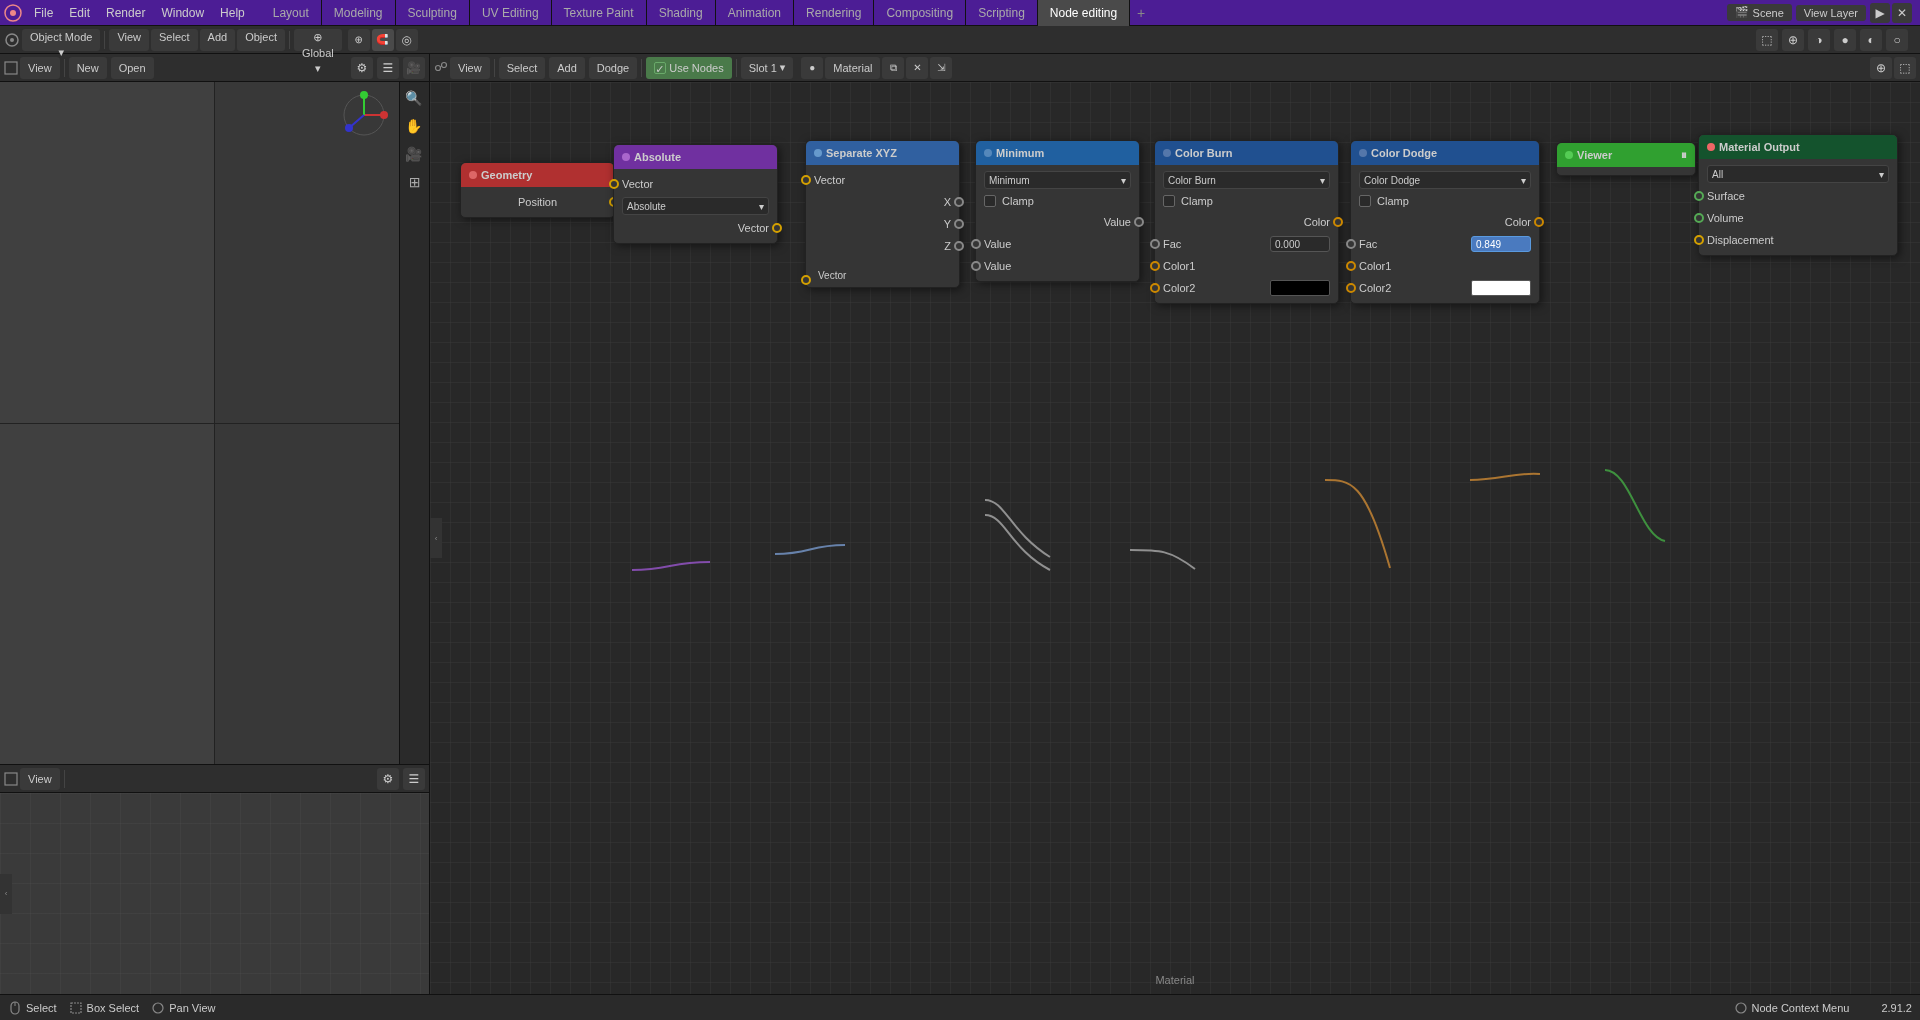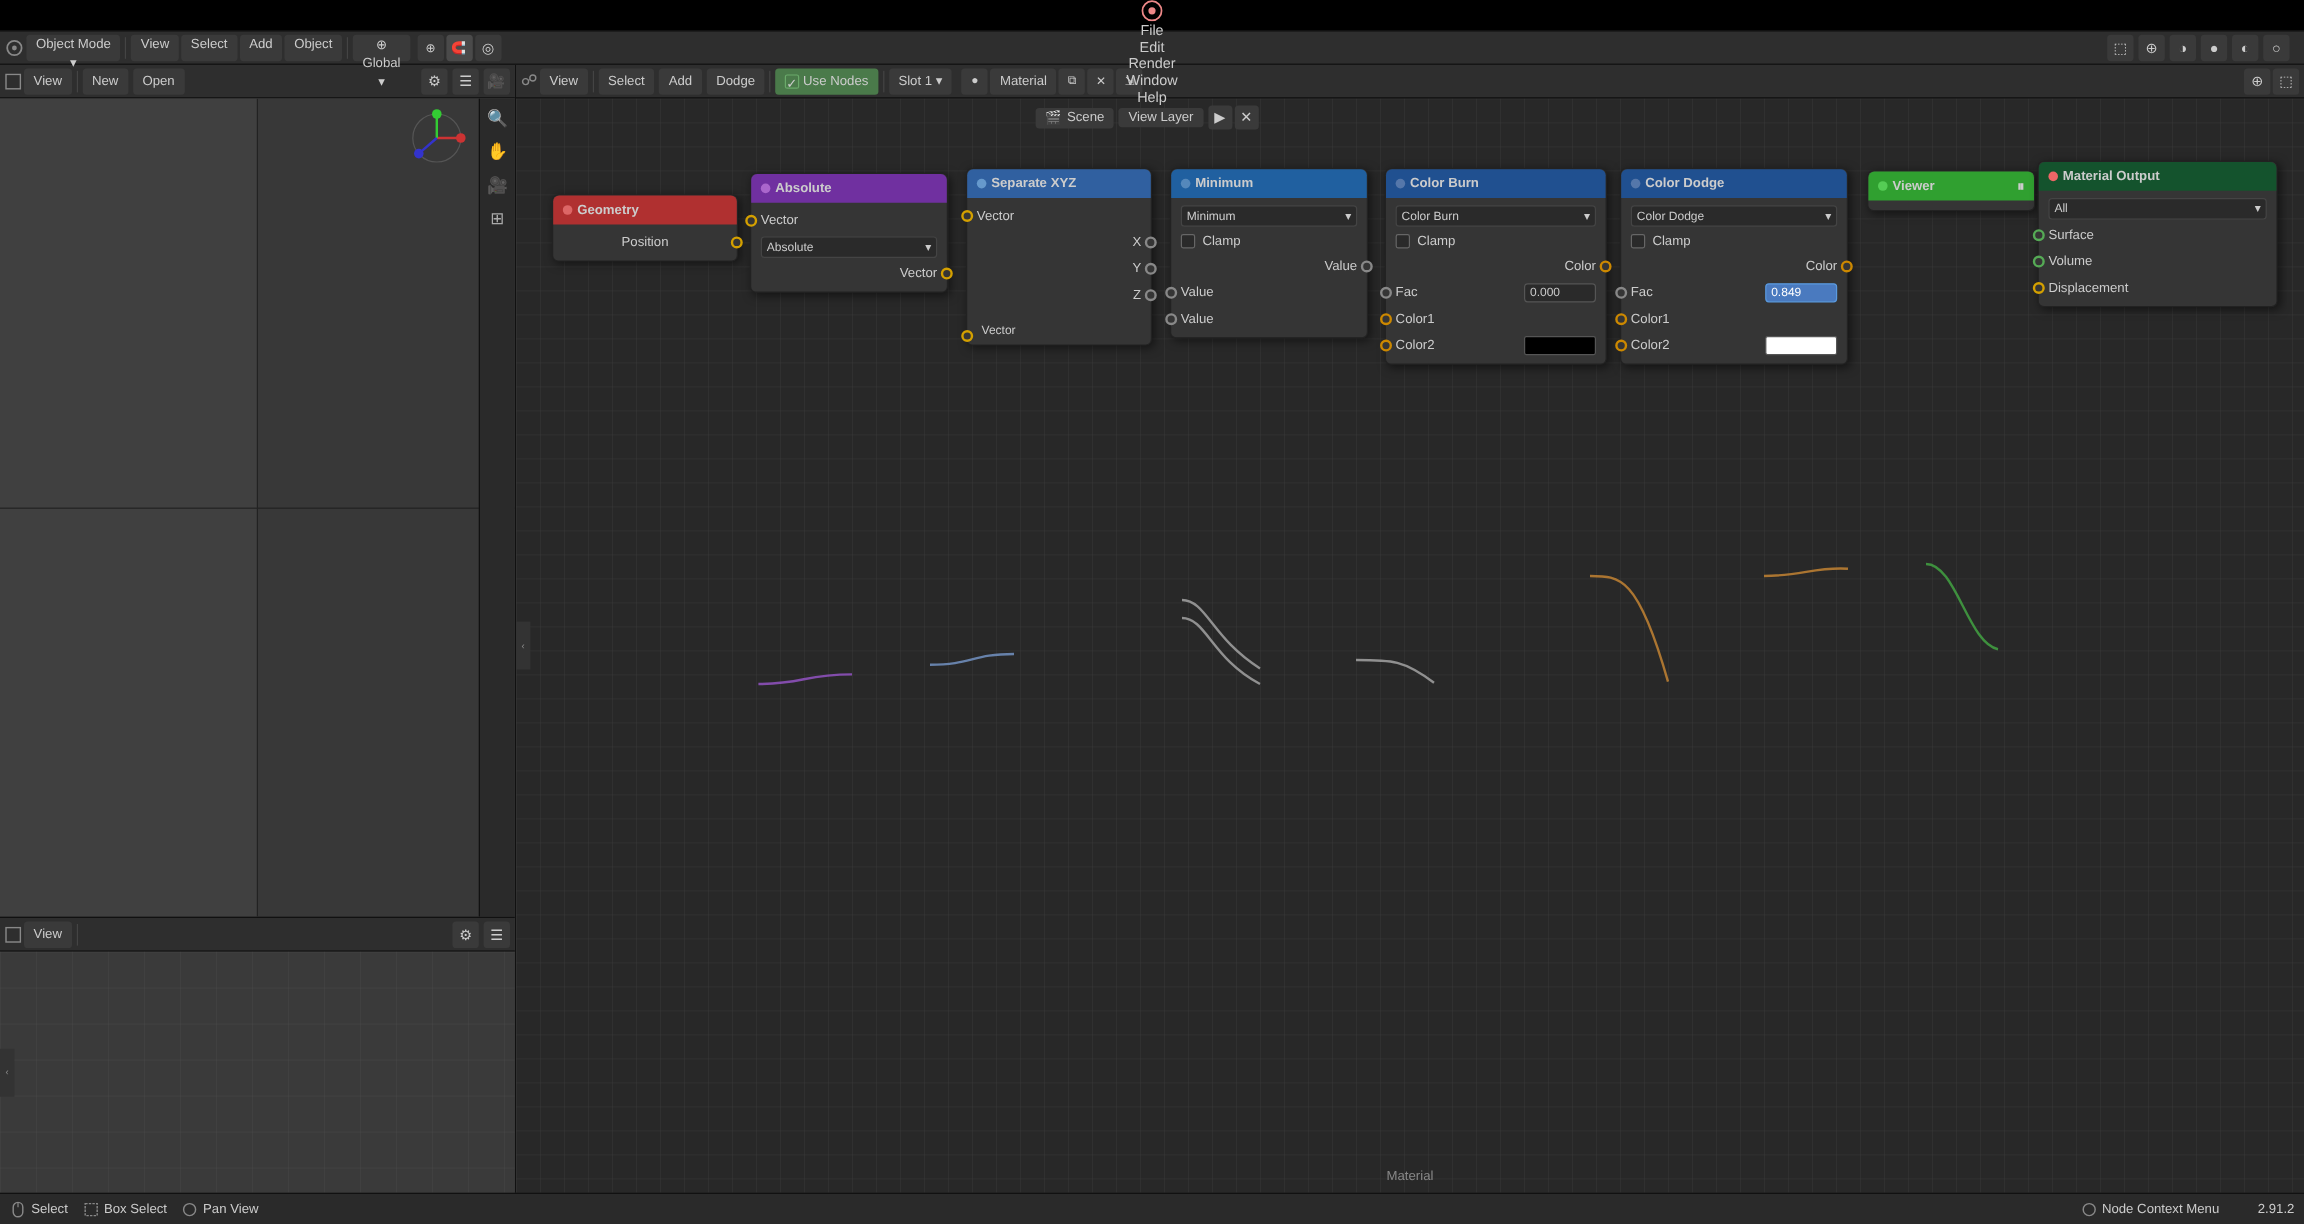--- a/index.html
+++ b/index.html
@@ -18,14 +18,13 @@
     #top-menu {
       width: 100%;
       height: 26px;
-      background: #000000;
+      background: #4c1d95;
       display: flex;
       align-items: center;
       border-bottom: 1px solid #111;
       position: absolute;
       top: 0; left: 0;
       z-index: 100;
-      flex-direction: column;
     }
     .blender-logo {
       width: 26px;

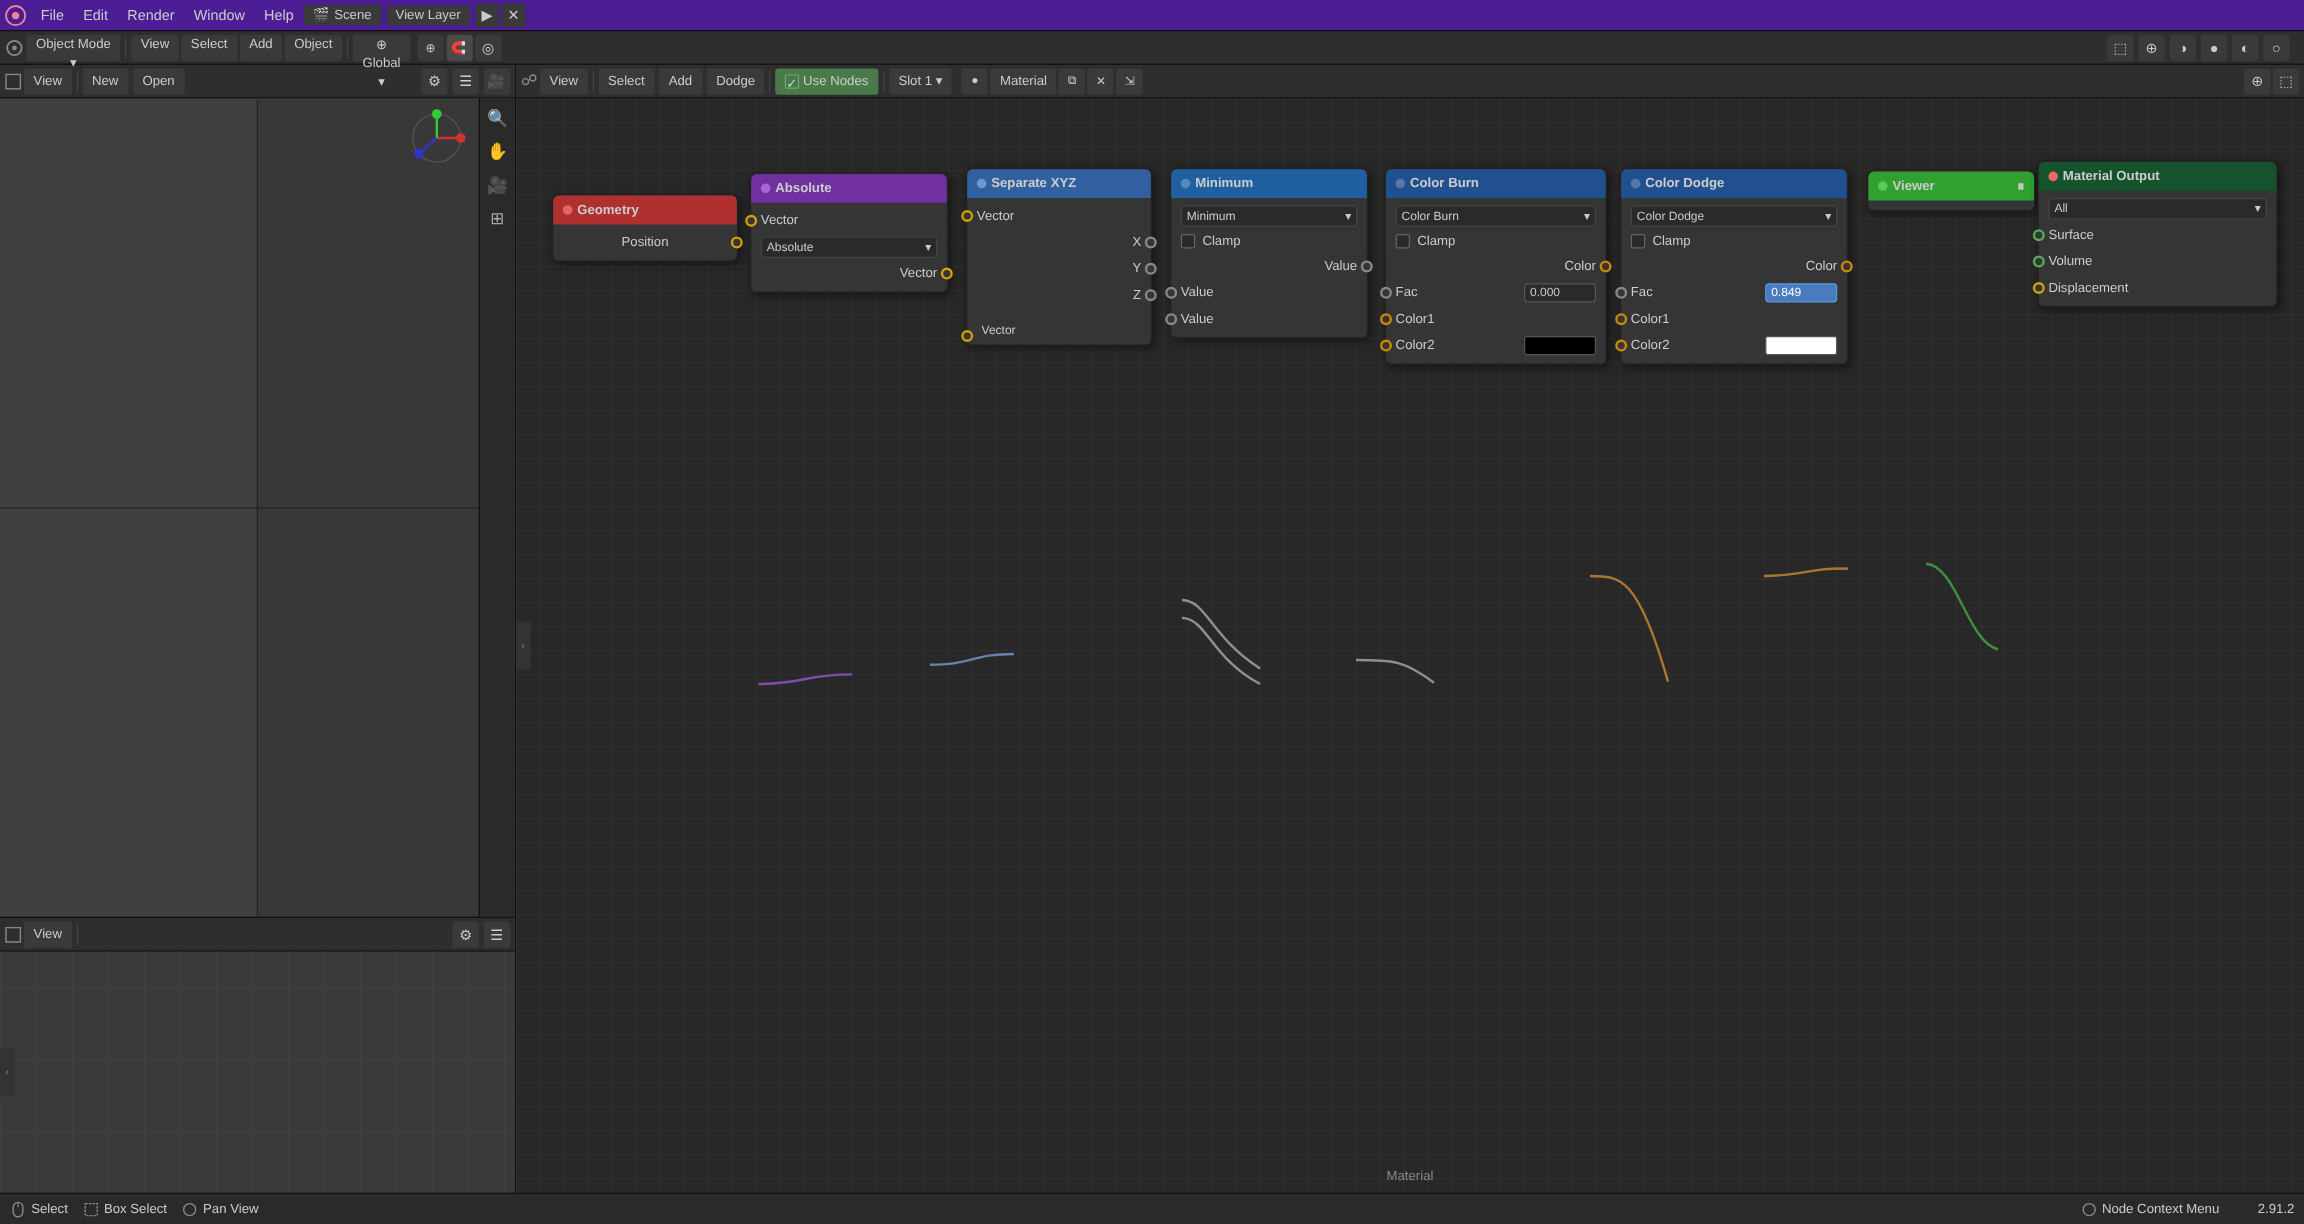--- a/index.html
+++ b/index.html
@@ -562,6 +562,20 @@
   <div class="top-menu-item">Window</div>
   <div class="top-menu-item">Help</div>
 
+  <div class="workspace-tabs">
+    <div class="workspace-tab">Layout</div>
+    <div class="workspace-tab">Modeling</div>
+    <div class="workspace-tab">Sculpting</div>
+    <div class="workspace-tab">UV Editing</div>
+    <div class="workspace-tab">Texture Paint</div>
+    <div class="workspace-tab">Shading</div>
+    <div class="workspace-tab">Animation</div>
+    <div class="workspace-tab">Rendering</div>
+    <div class="workspace-tab">Compositing</div>
+    <div class="workspace-tab">Scripting</div>
+    <div class="workspace-tab active">Node editing</div>
+    <div class="workspace-tab-add">+</div>
+  </div>
 
   <div class="top-right-controls">
     <div class="top-right-btn">

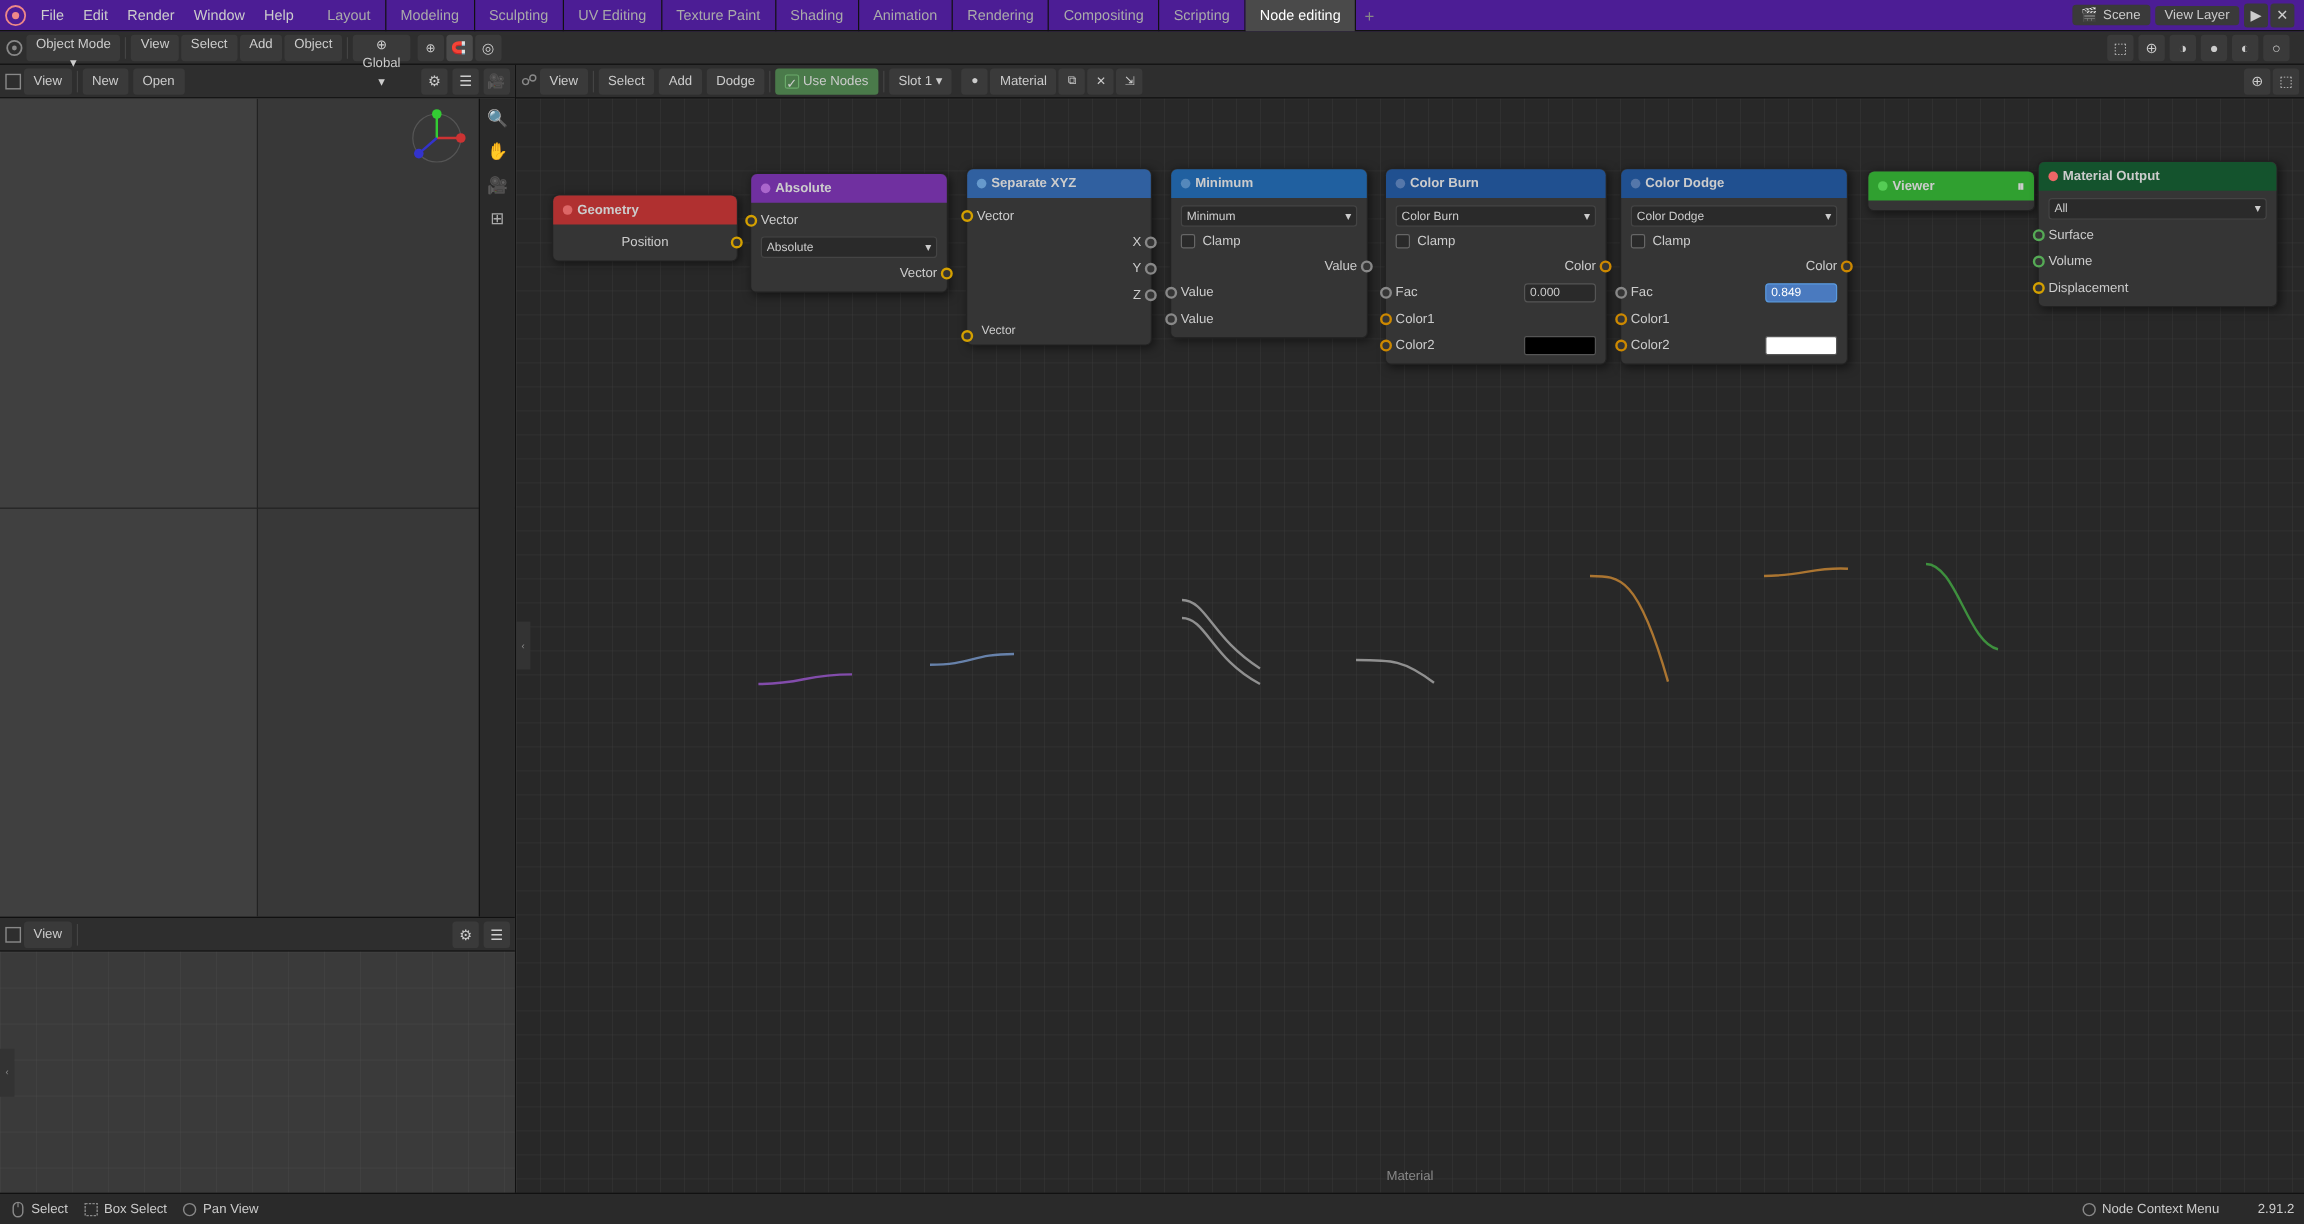--- a/index.html
+++ b/index.html
@@ -787,7 +787,7 @@
       </div>
     </div>
 
-    <div class="node" id="node-absolute" style="left:195px;top:62px;width:165px;">
+    <div class="node" id="node-absolute" style="left:183px;top:62px;width:165px;">
       <div class="node-header" style="background:#7030a0;">
         <div class="node-header-dot" style="background:#aa66cc;"></div>
         <span>Absolute</span>

